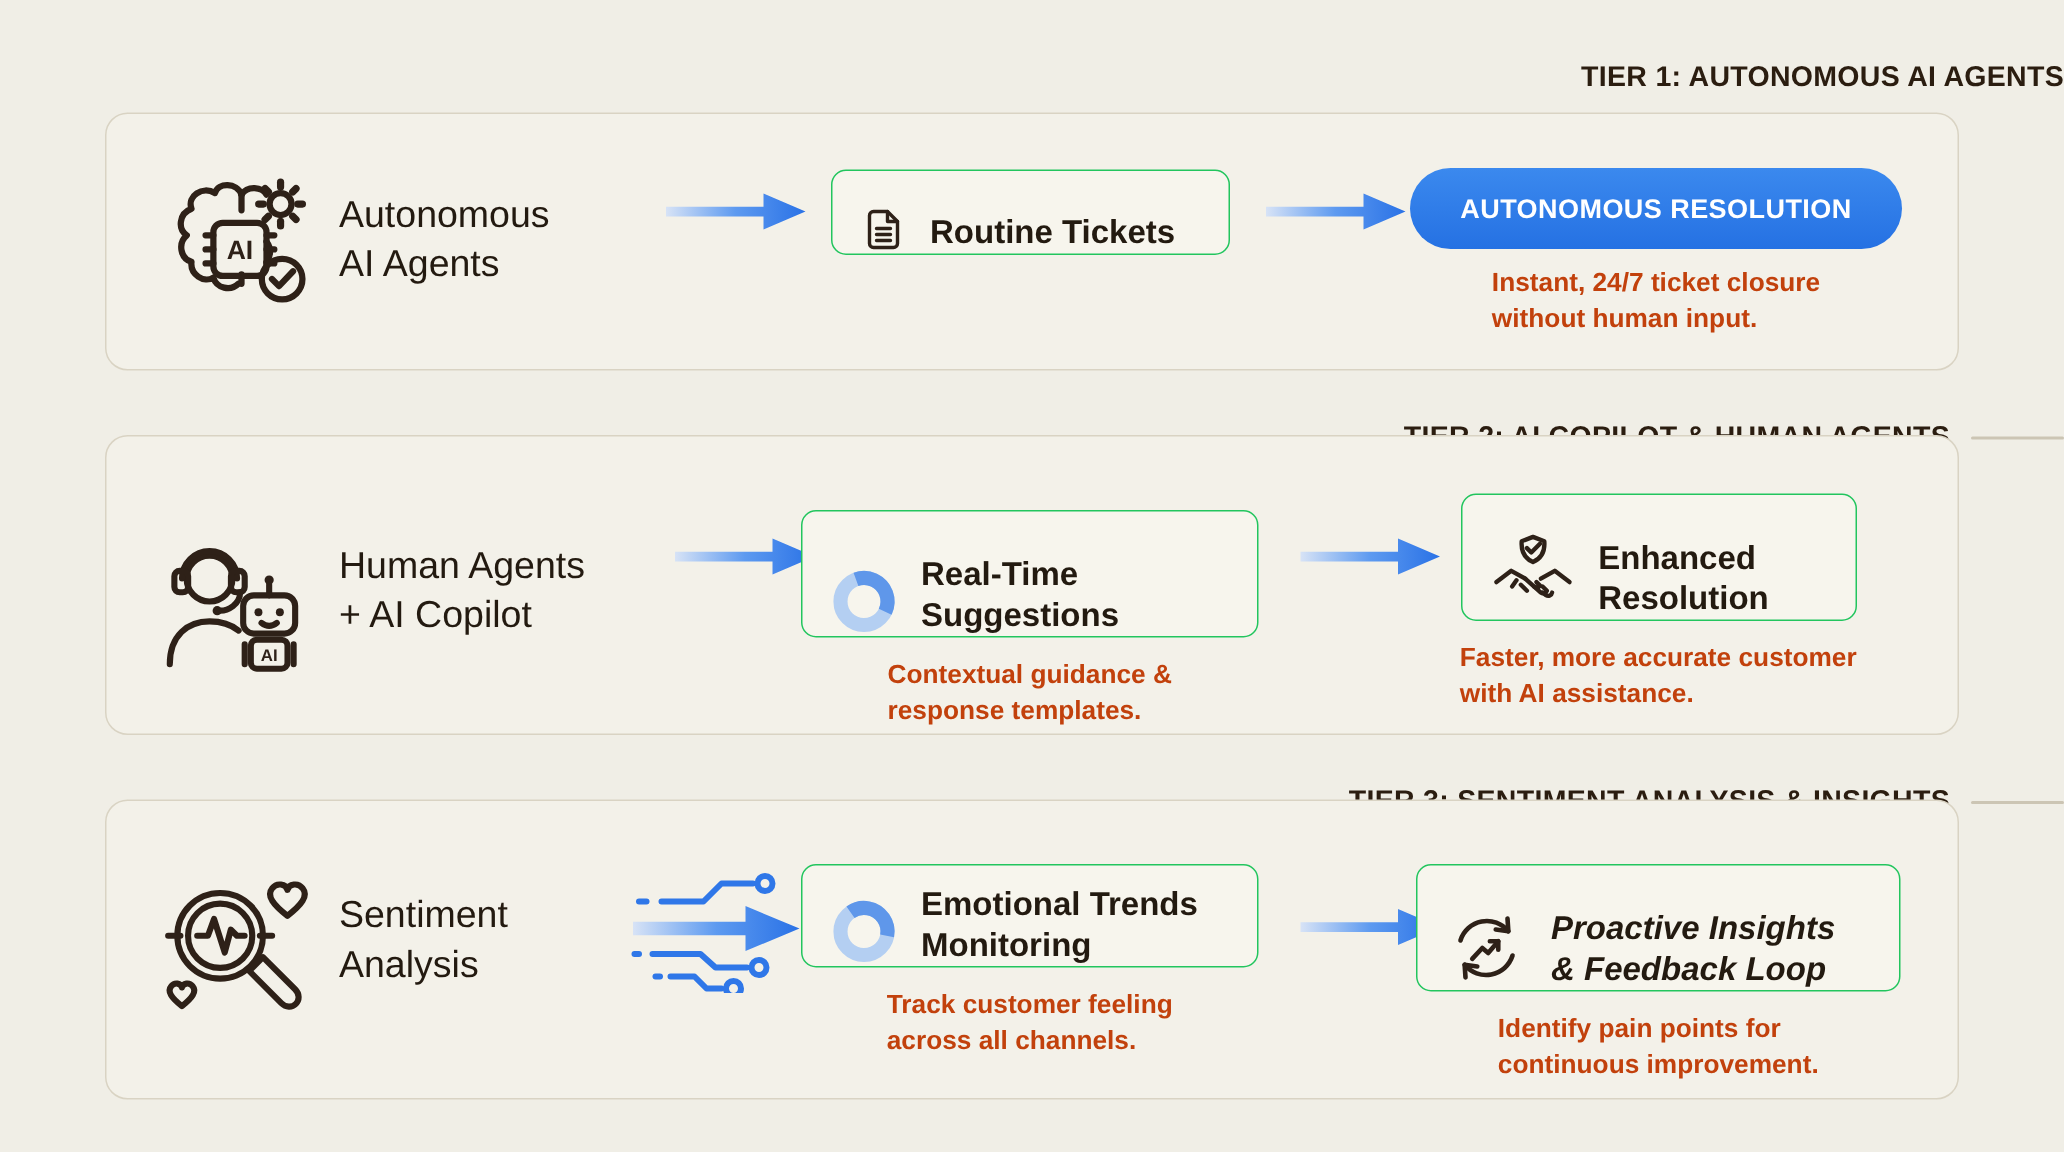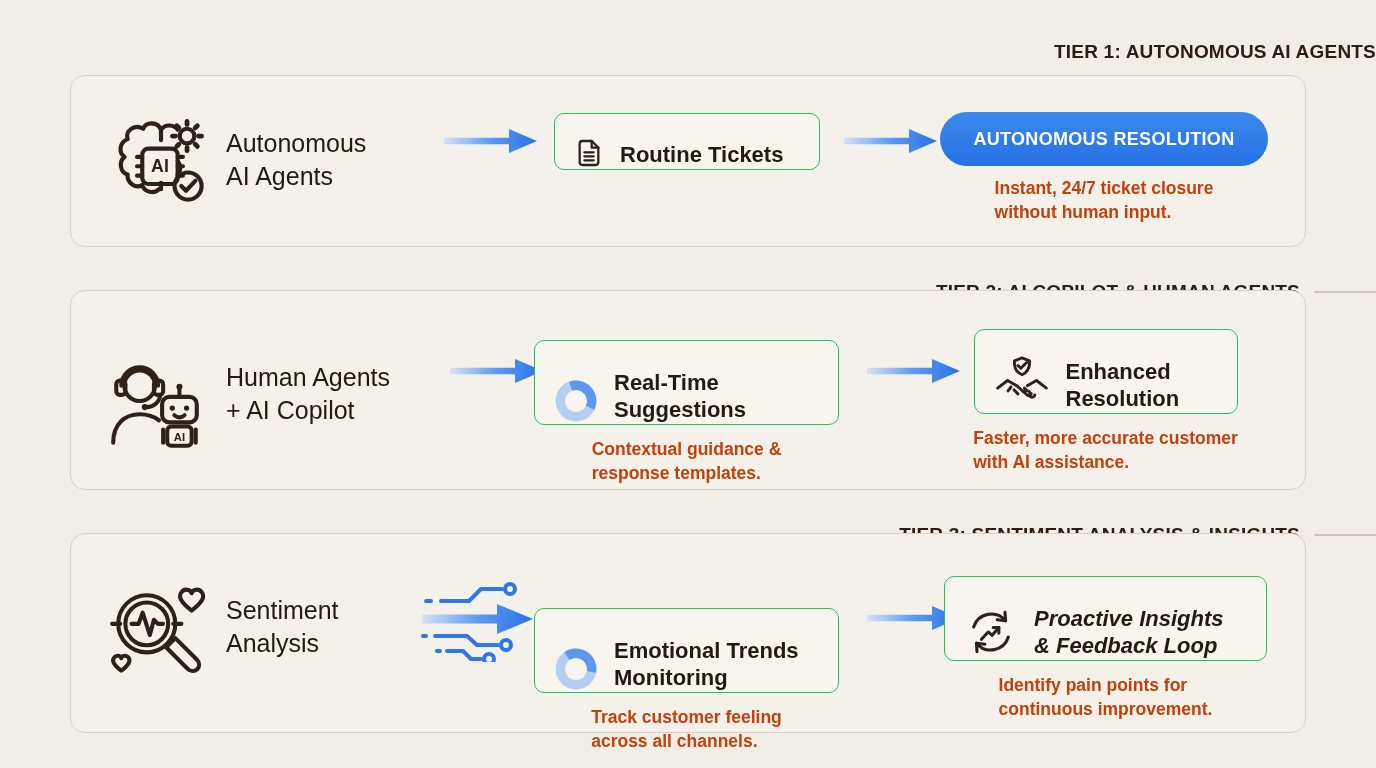--- a/index.html
+++ b/index.html
@@ -223,7 +223,7 @@
     </svg>
 
     <div class="abs result-col" style="left:463px;top:42px;width:305px;">
-      <div class="node-box" style="width:305px;height:85px;margin-top:32px;">
+      <div class="node-box" style="width:305px;height:69px;">
         <svg width="46" height="46" viewBox="0 0 44 44">
           <circle cx="22" cy="22" r="15" stroke="#b4cff2" stroke-width="9" fill="none"></circle>
           <circle cx="22" cy="22" r="15" stroke="#5f97ea" stroke-width="9" fill="none" stroke-dasharray="35.3 59" transform="rotate(-125 22 22)"></circle>

